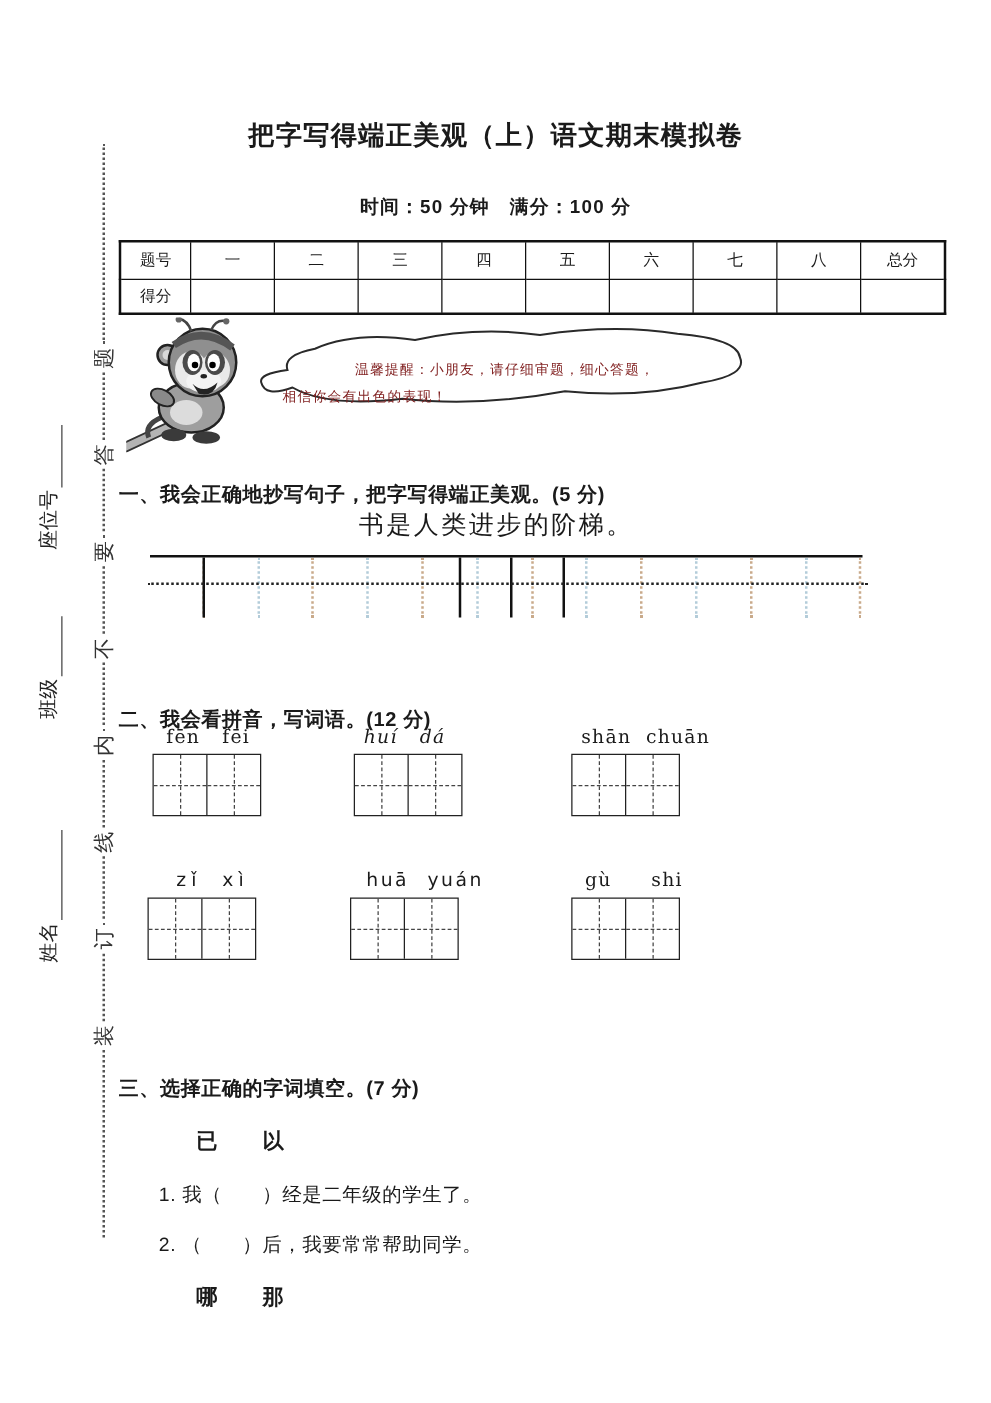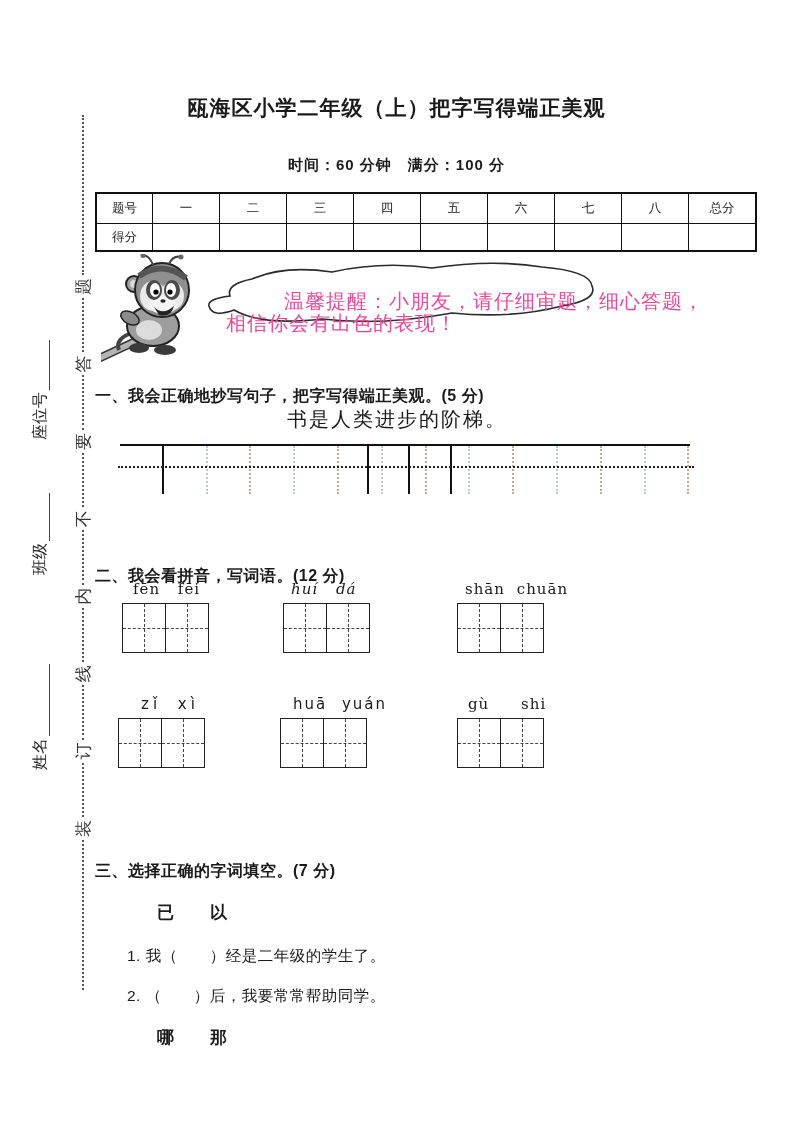--- a/index.html
+++ b/index.html
@@ -75,7 +75,7 @@
 
 <div class="page">
 
-  <div class="title">瓯海区小学二年级（上）把字写得端正美观</div>
+  <div class="title">把字写得端正美观（上）语文期末模拟卷</div>
   <div class="meta">时间：60 分钟　满分：100 分</div>
 
   <table class="score">

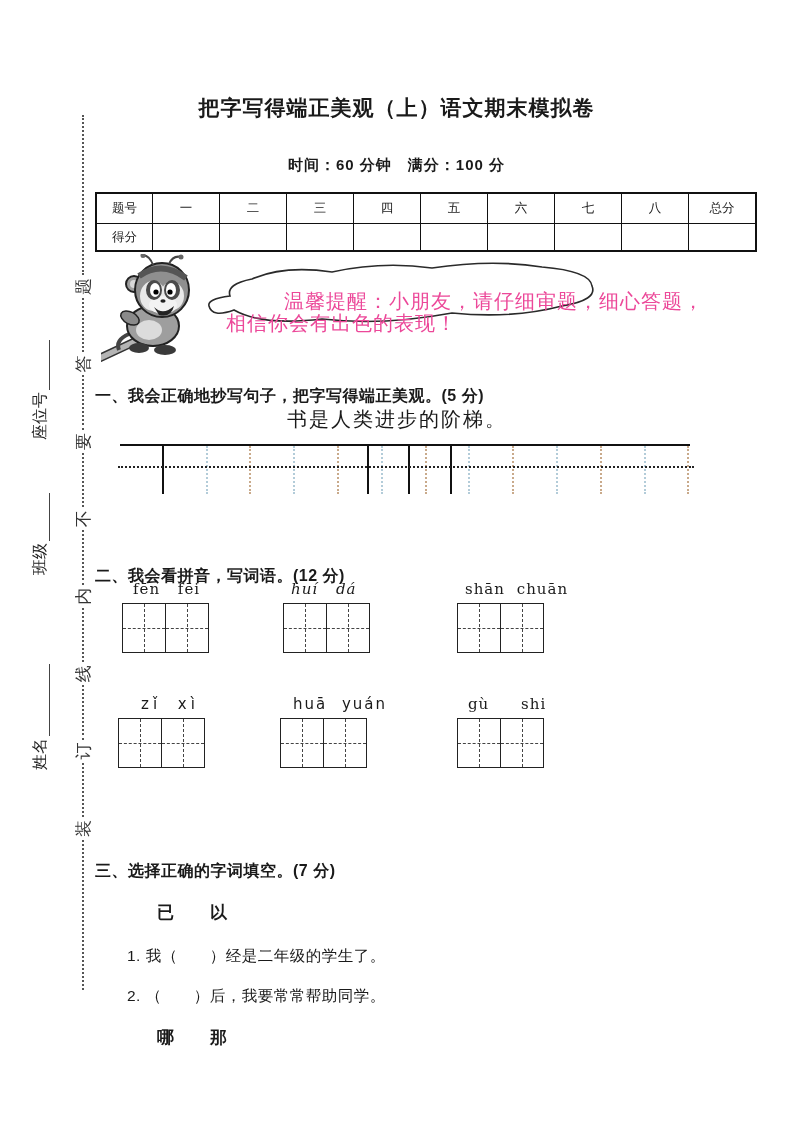--- a/index.html
+++ b/index.html
@@ -76,7 +76,7 @@
 <div class="page">
 
   <div class="title">把字写得端正美观（上）语文期末模拟卷</div>
-  <div class="meta">时间：60 分钟　满分：100 分</div>
+  <div class="meta">时间：50 分钟　满分：100 分</div>
 
   <table class="score">
     <tbody>

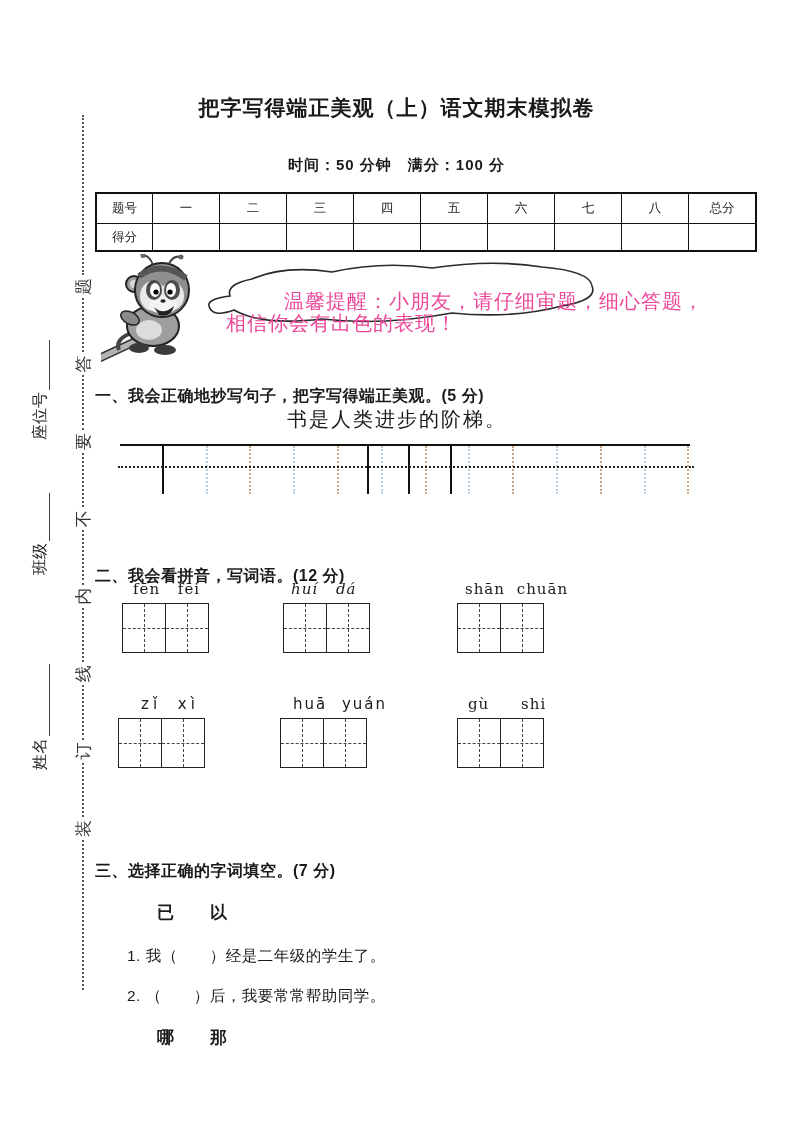--- a/index.html
+++ b/index.html
@@ -26,8 +26,8 @@
   .bubble svg{position:absolute;left:0;top:0;}
   .bubble .l1{position:absolute;left:84px;top:32px;white-space:nowrap;}
   .bubble .l2{position:absolute;left:26px;top:54px;white-space:nowrap;}
-  .bubble span{font-family:"DejaVu Serif","Liberation Serif",serif;font-size:20px;
-               letter-spacing:1px;color:#ec4899;}
+  .bubble span{font-family:"DejaVu Serif","Liberation Serif",serif;font-size:11px;
+               letter-spacing:1px;color:#7f1d1d;}
 
   
   .h-sec{position:absolute;font-size:16px;font-weight:bold;letter-spacing:0.5px;white-space:nowrap;margin-top:20px;}

